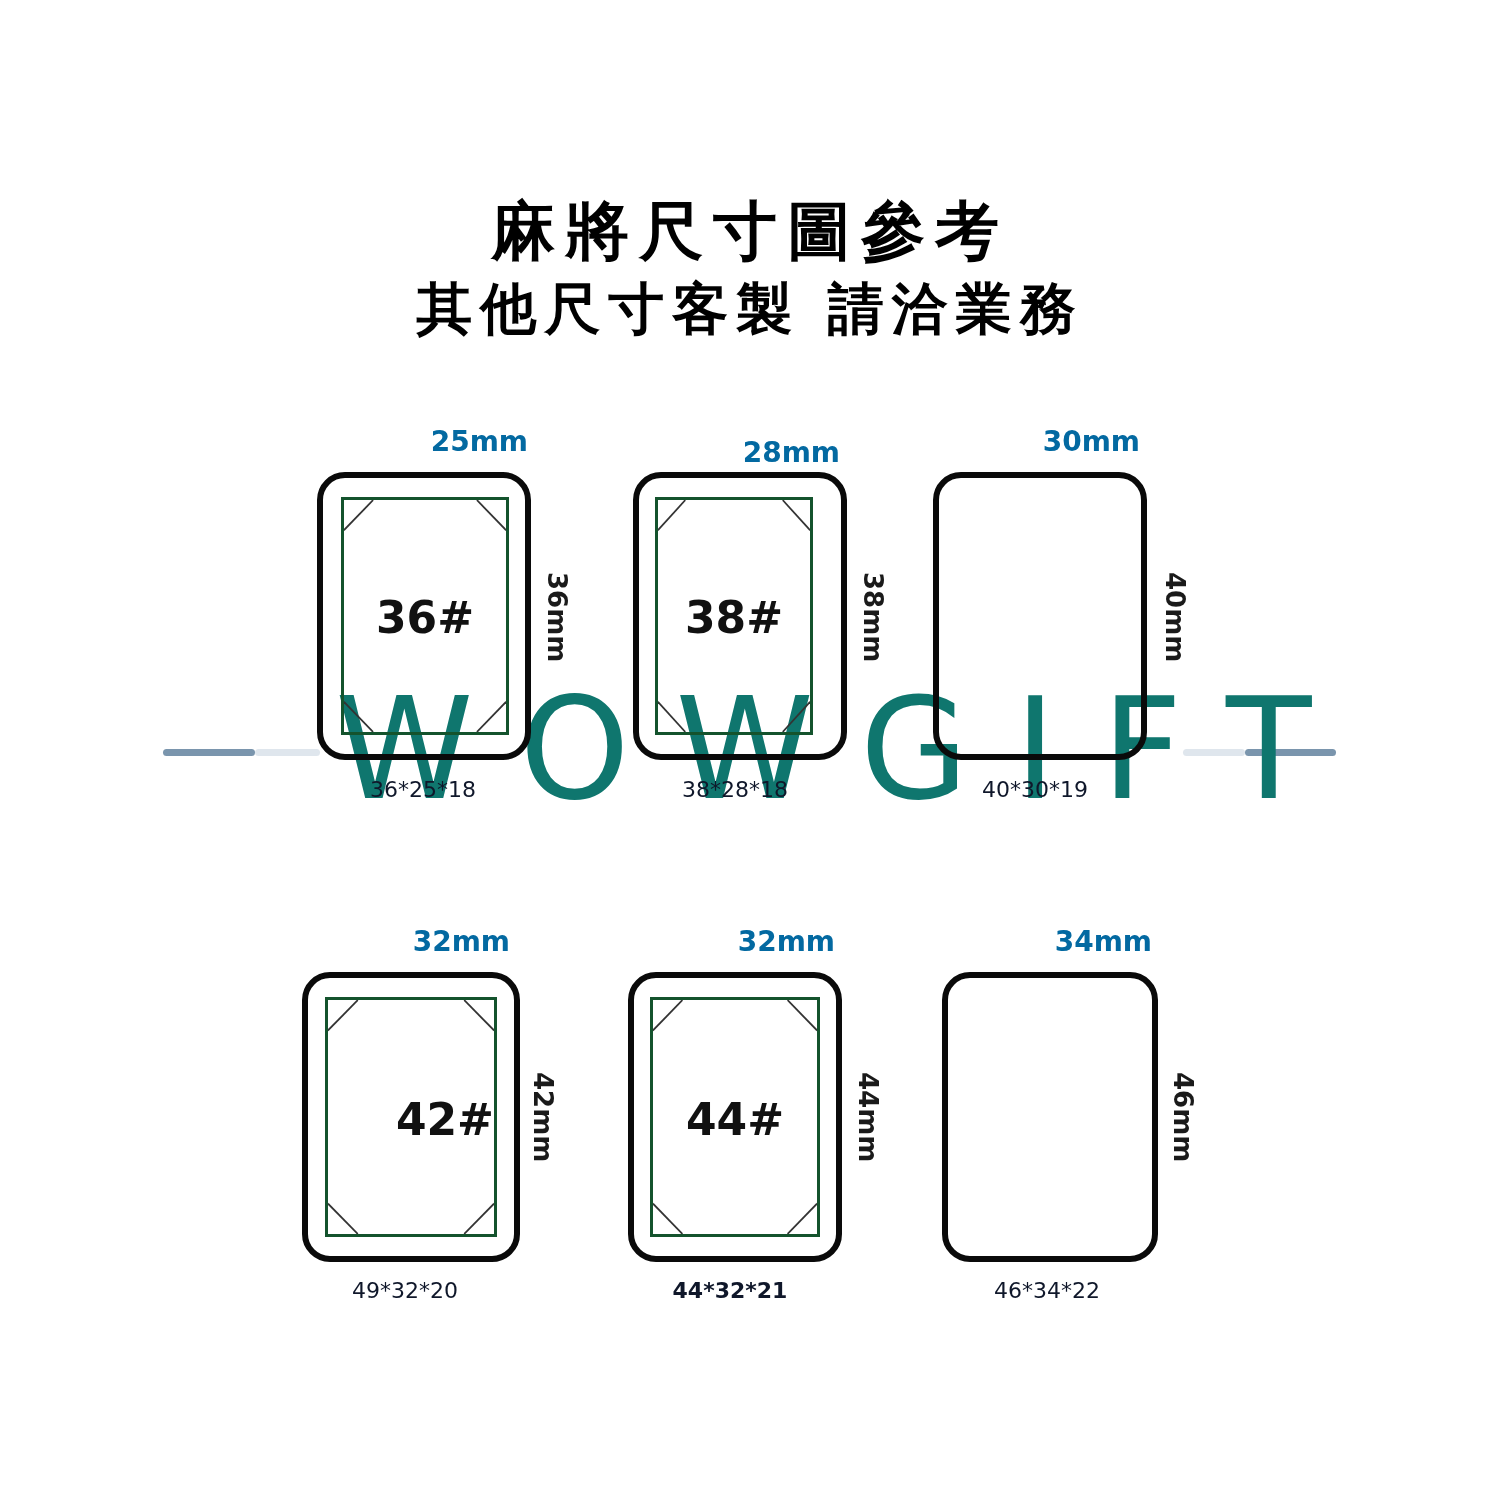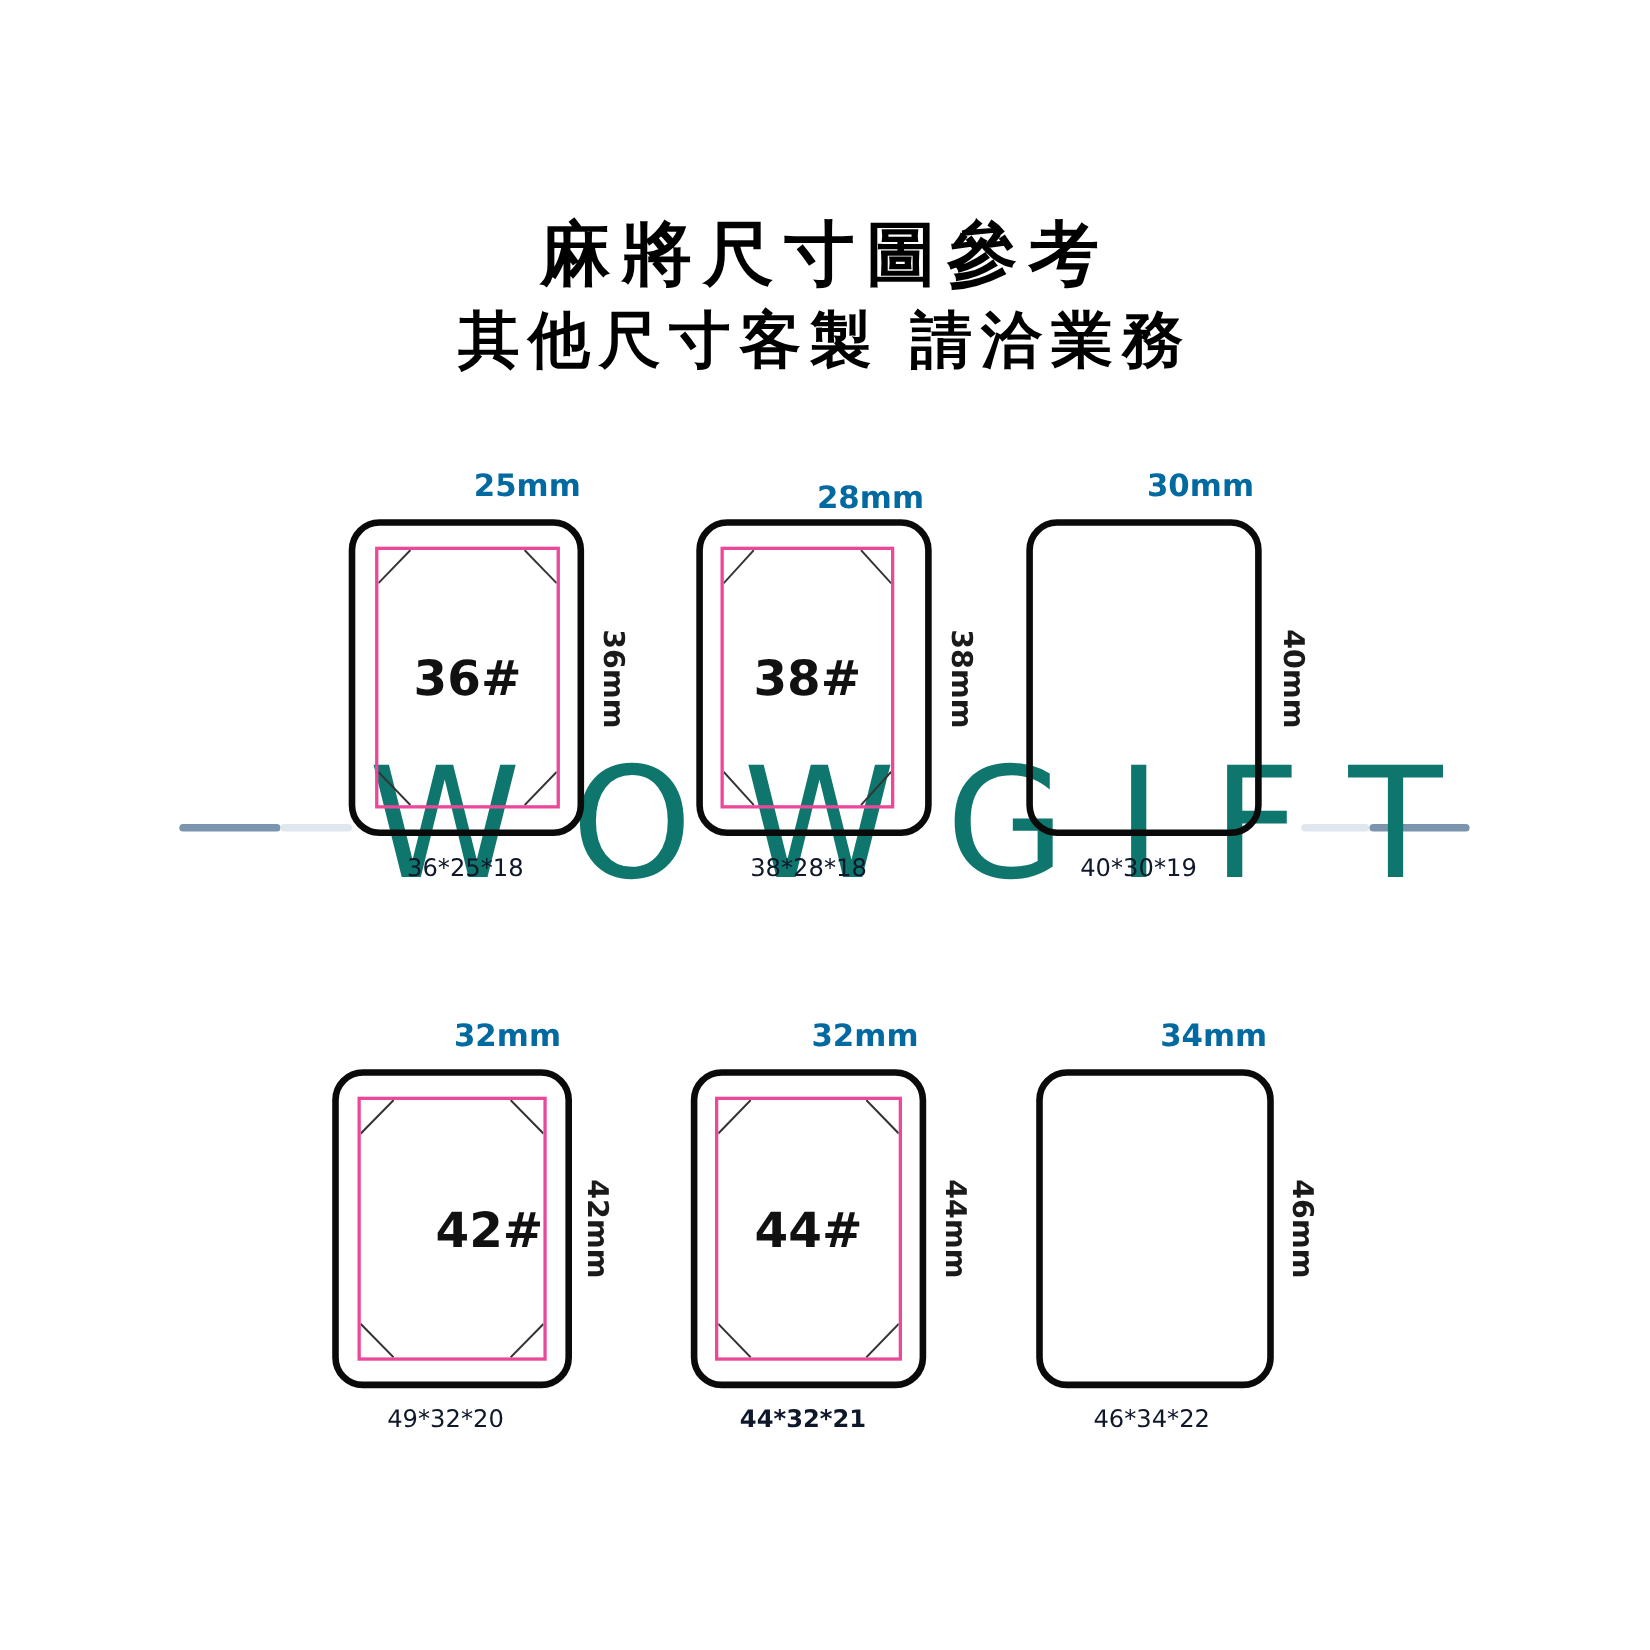--- a/index.html
+++ b/index.html
@@ -11,7 +11,7 @@
   .wline { position:absolute; height:7px; border-radius:4px; top:749px; z-index:0; }
   .tile { position:absolute; z-index:1; }
   .outer { position:absolute; border:6px solid #0a0a0a; border-radius:28px; box-sizing:border-box; }
-  .inner { position:absolute; border:3px solid #ec4899; box-sizing:border-box; }
+  .inner { position:absolute; border:3px solid #14532d; box-sizing:border-box; }
   .inner svg { position:absolute; left:0; top:0; width:100%; height:100%; }
   .num { position:absolute; left:0; right:0; text-align:center; font-size:44px; font-weight:bold; color:#111; }
   .wlabel { position:absolute; text-align:right; font-size:28px; color:#0369a1; font-weight:bold; }

